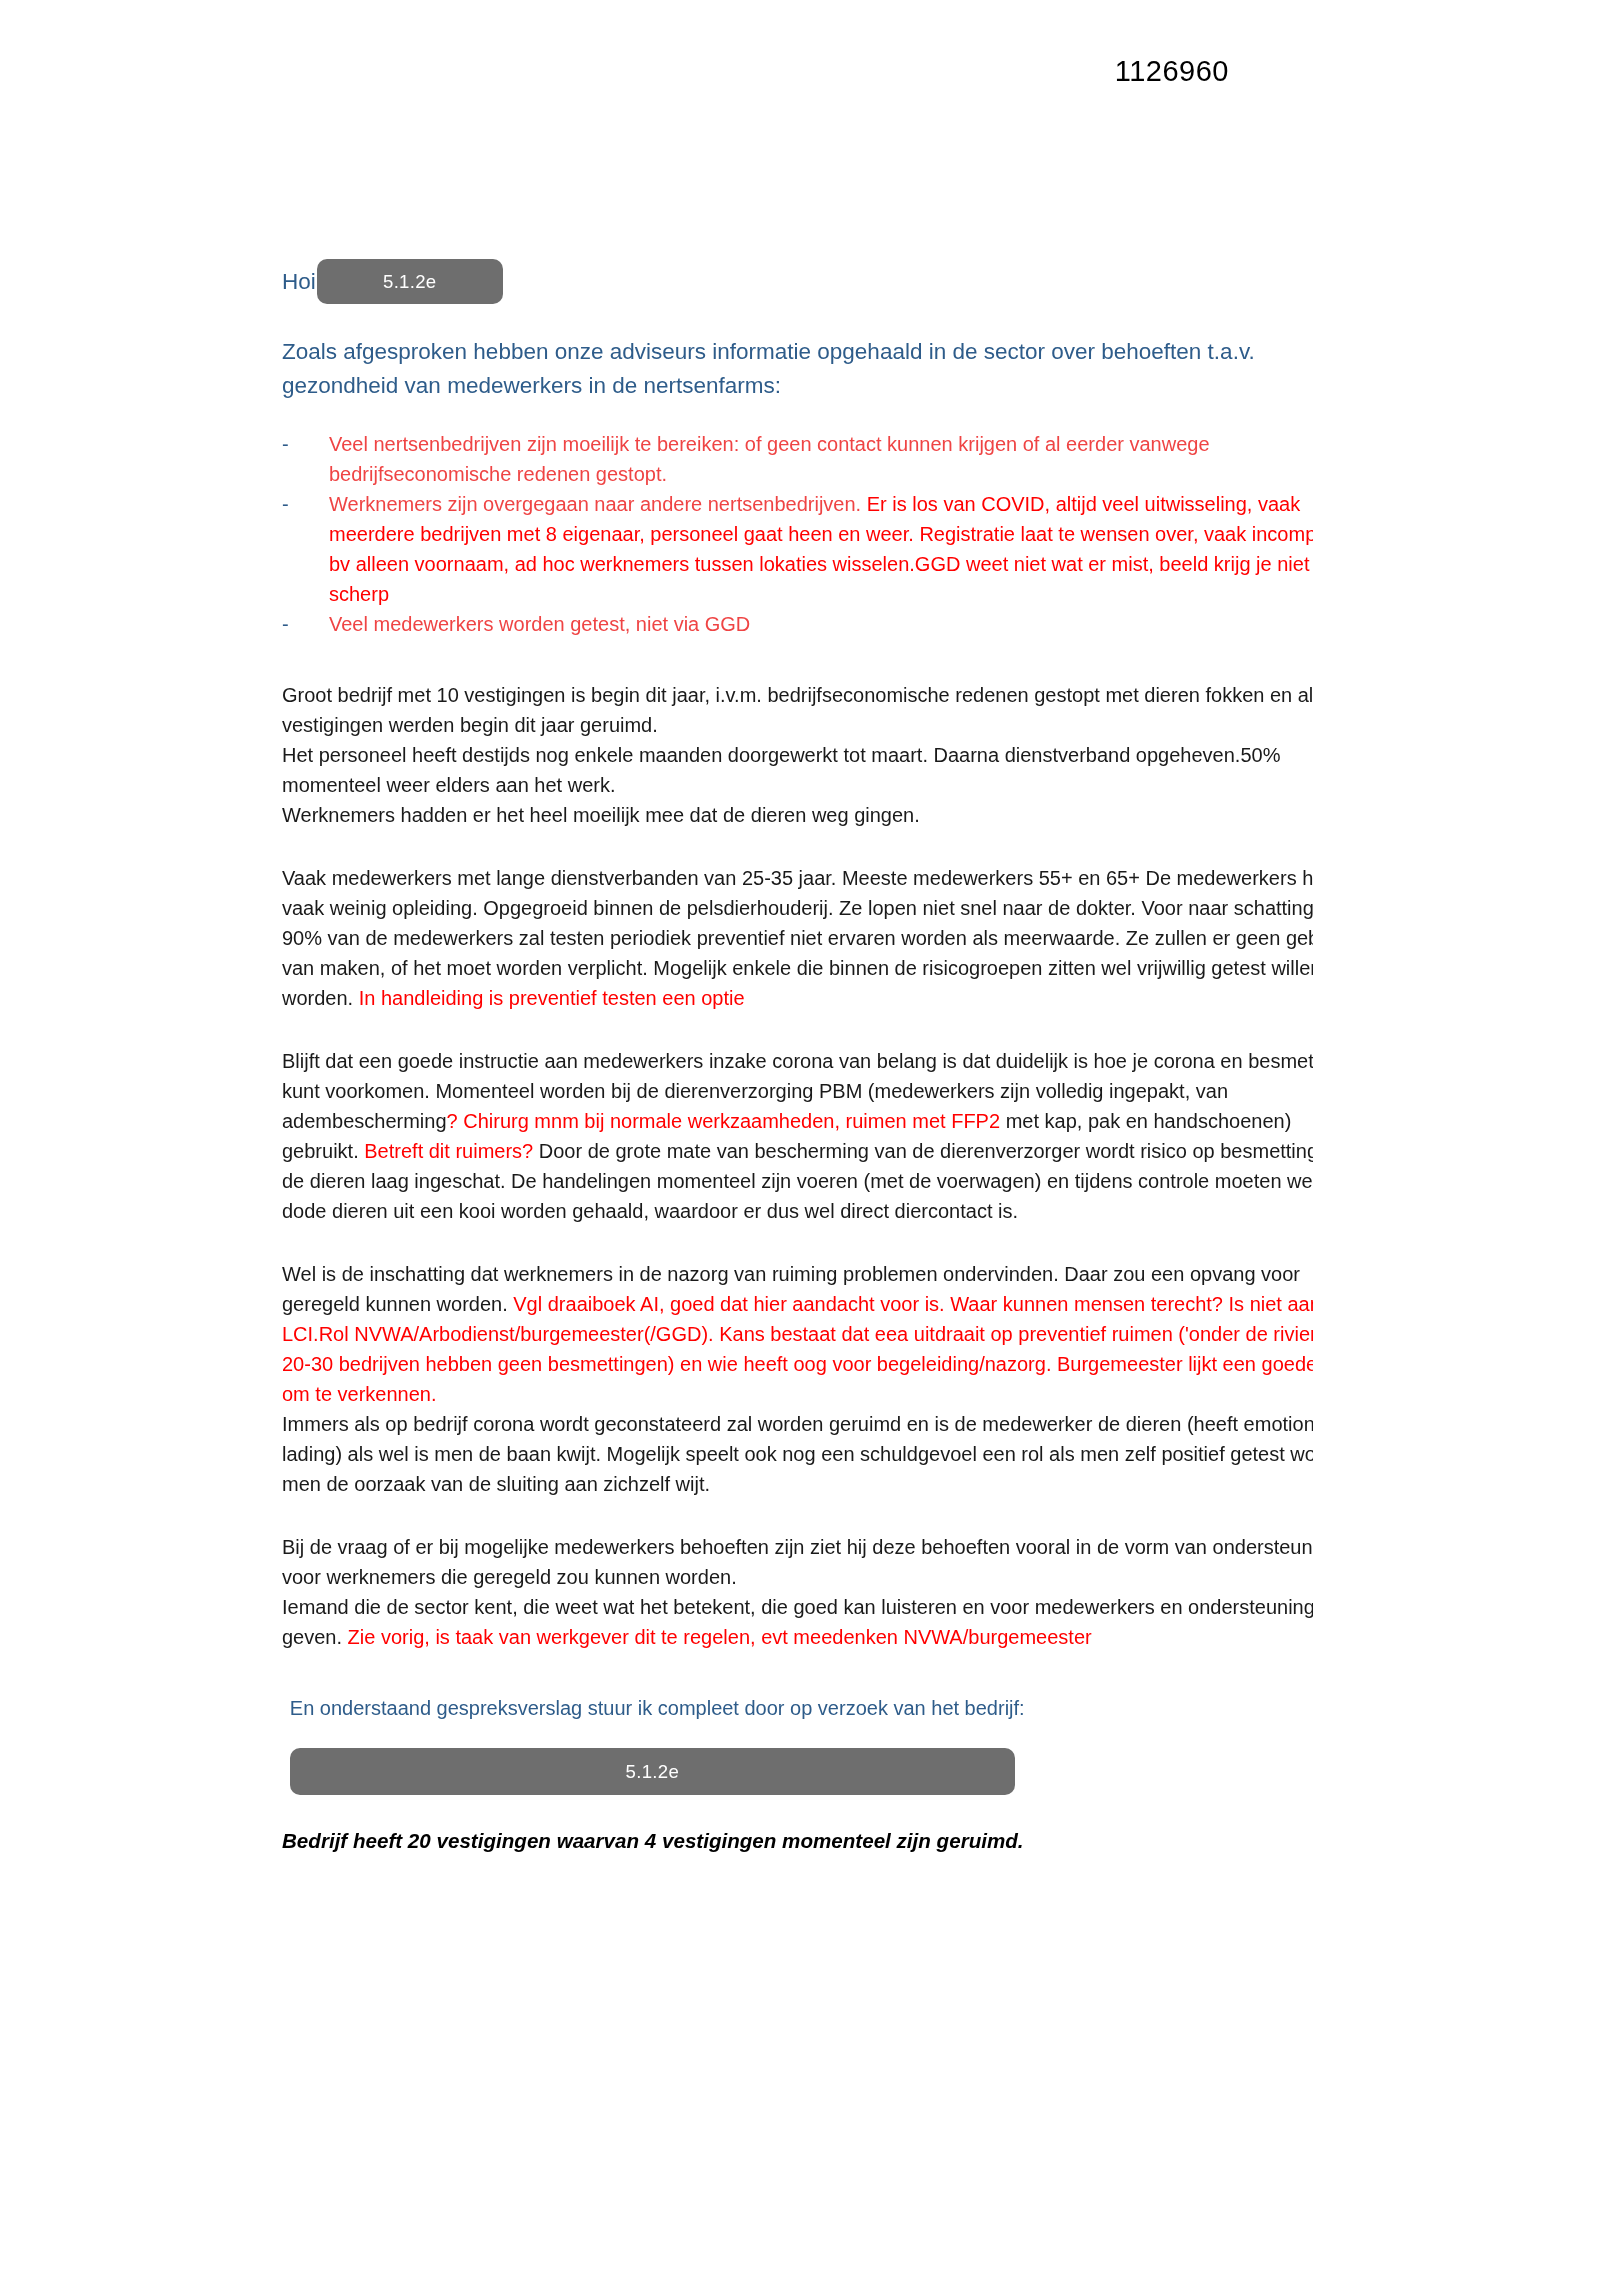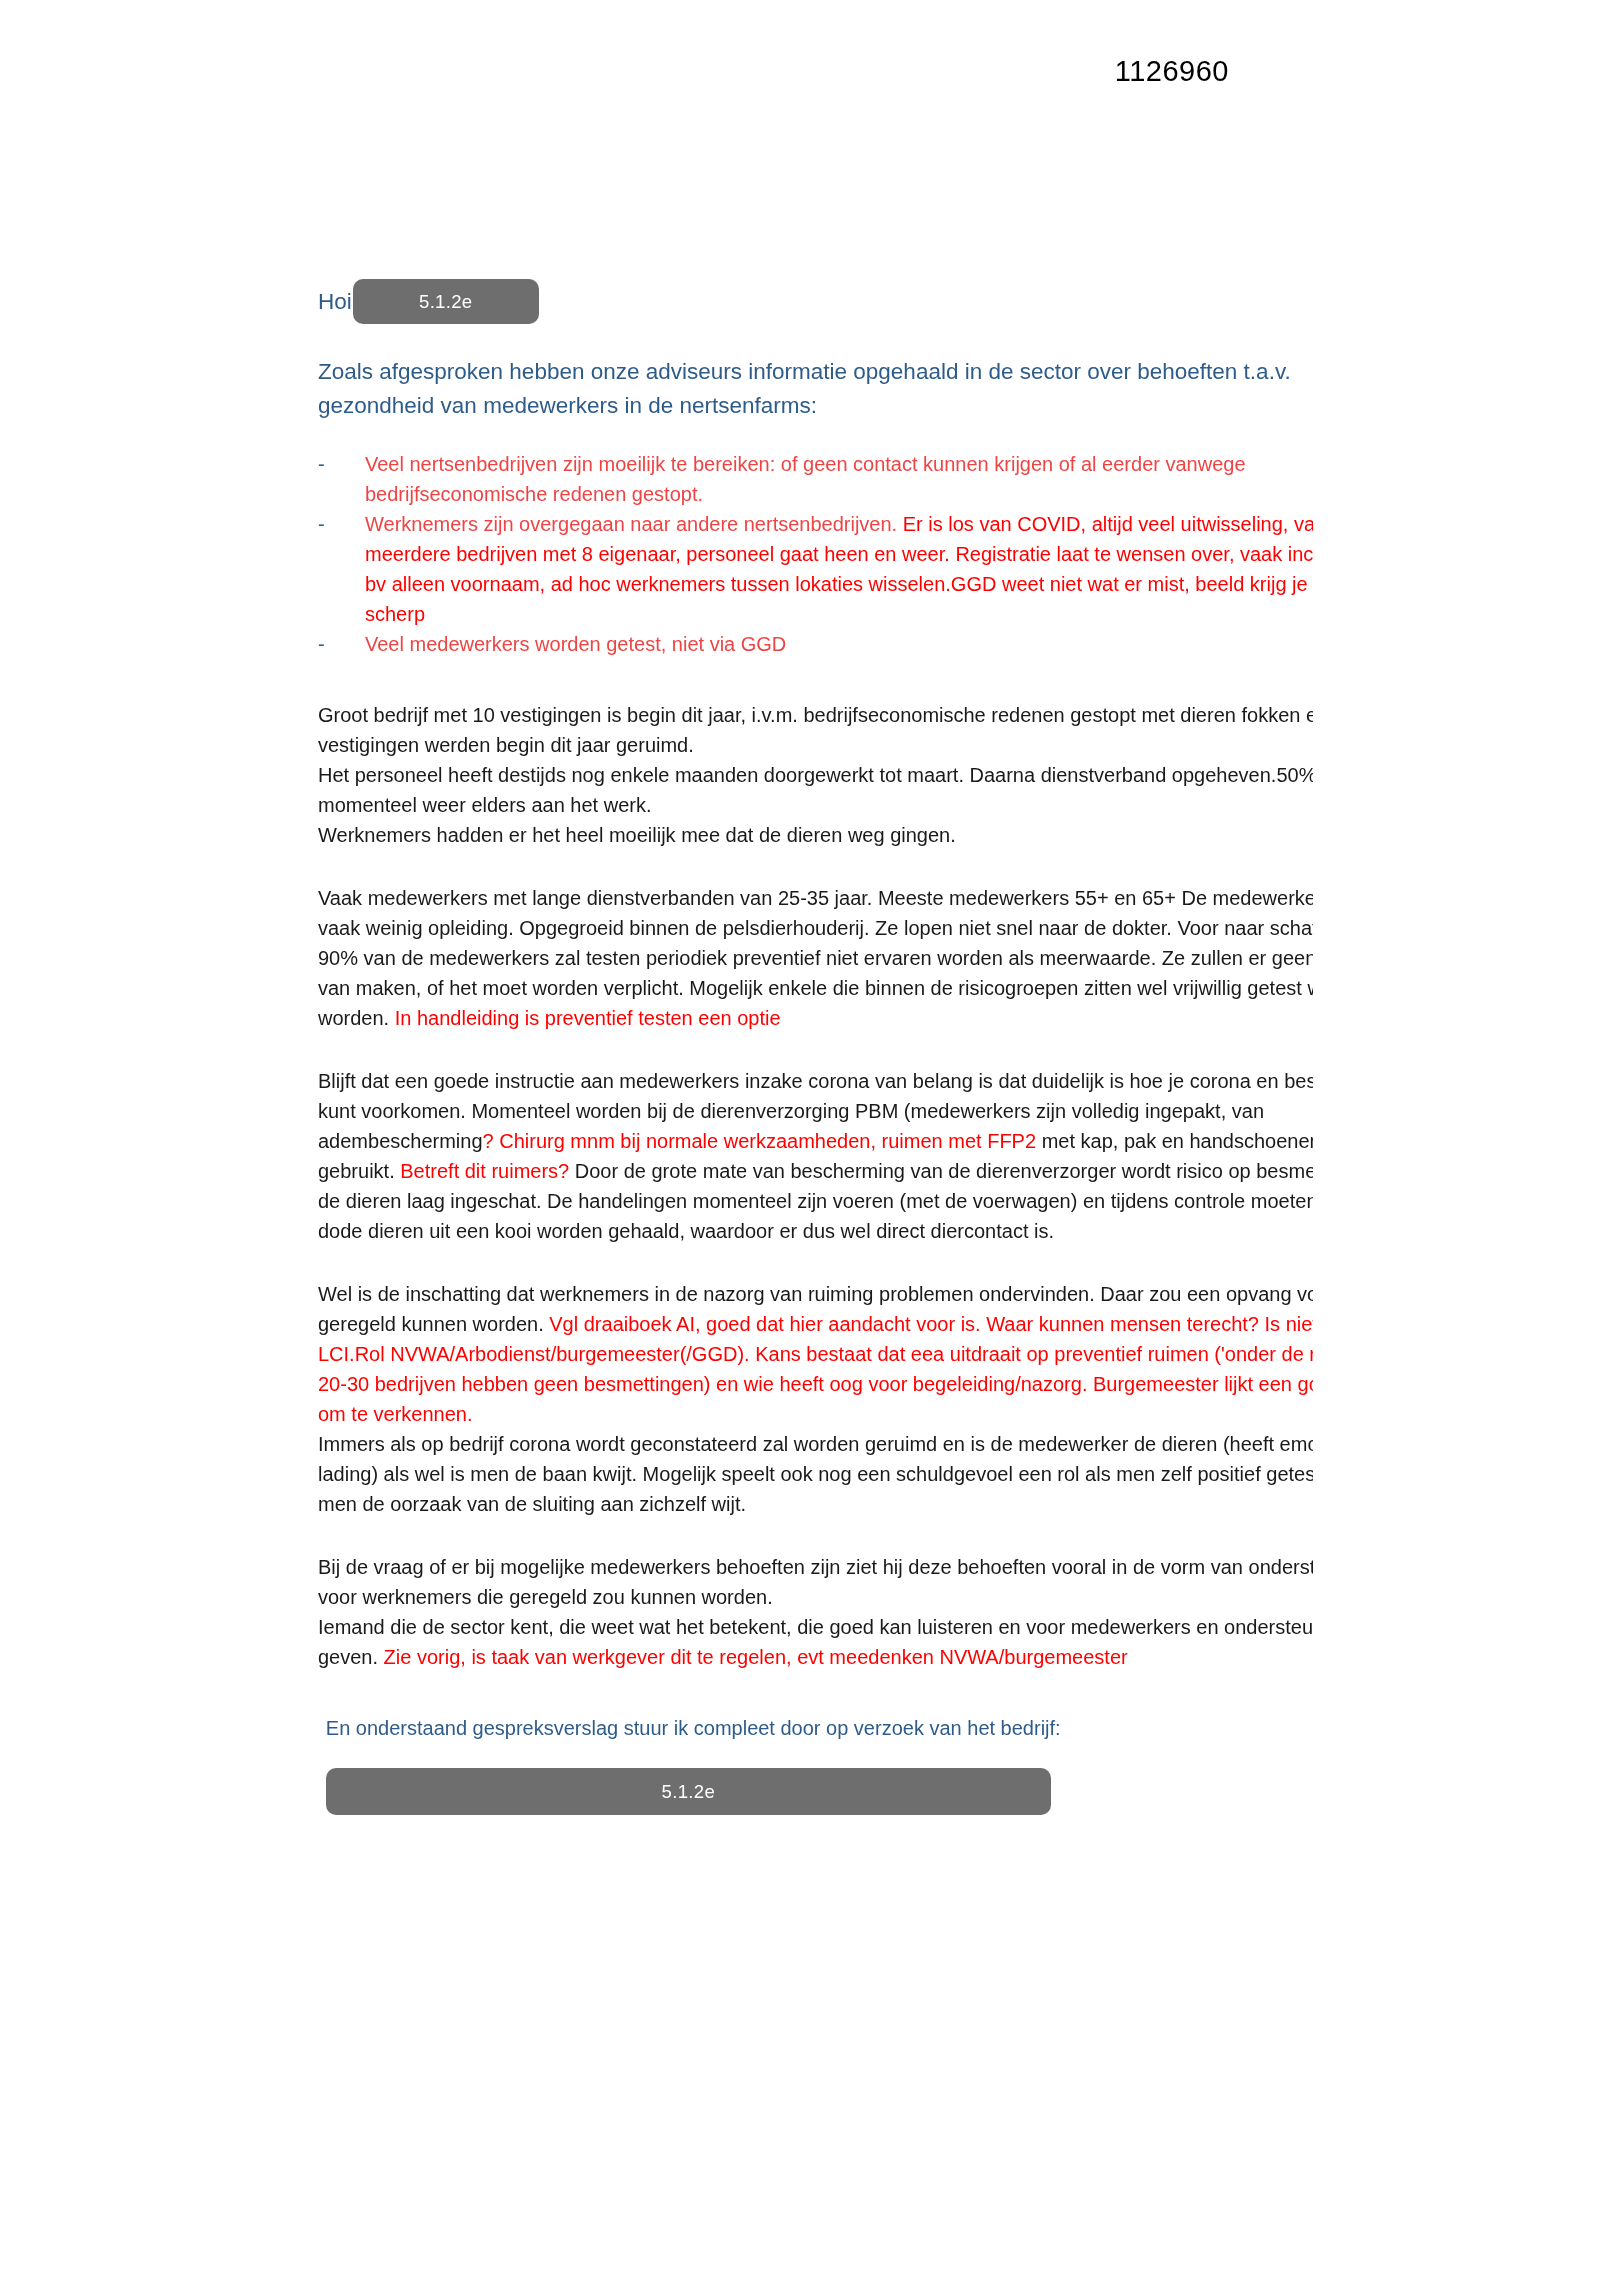--- a/index.html
+++ b/index.html
@@ -32,9 +32,8 @@
   .content {
     position: absolute;
     left: 282px;
-    top: 279px;
+    top: 259px;
     width: 1088px;
-    margin-left: 36px;
   }
   
   .greet-row {

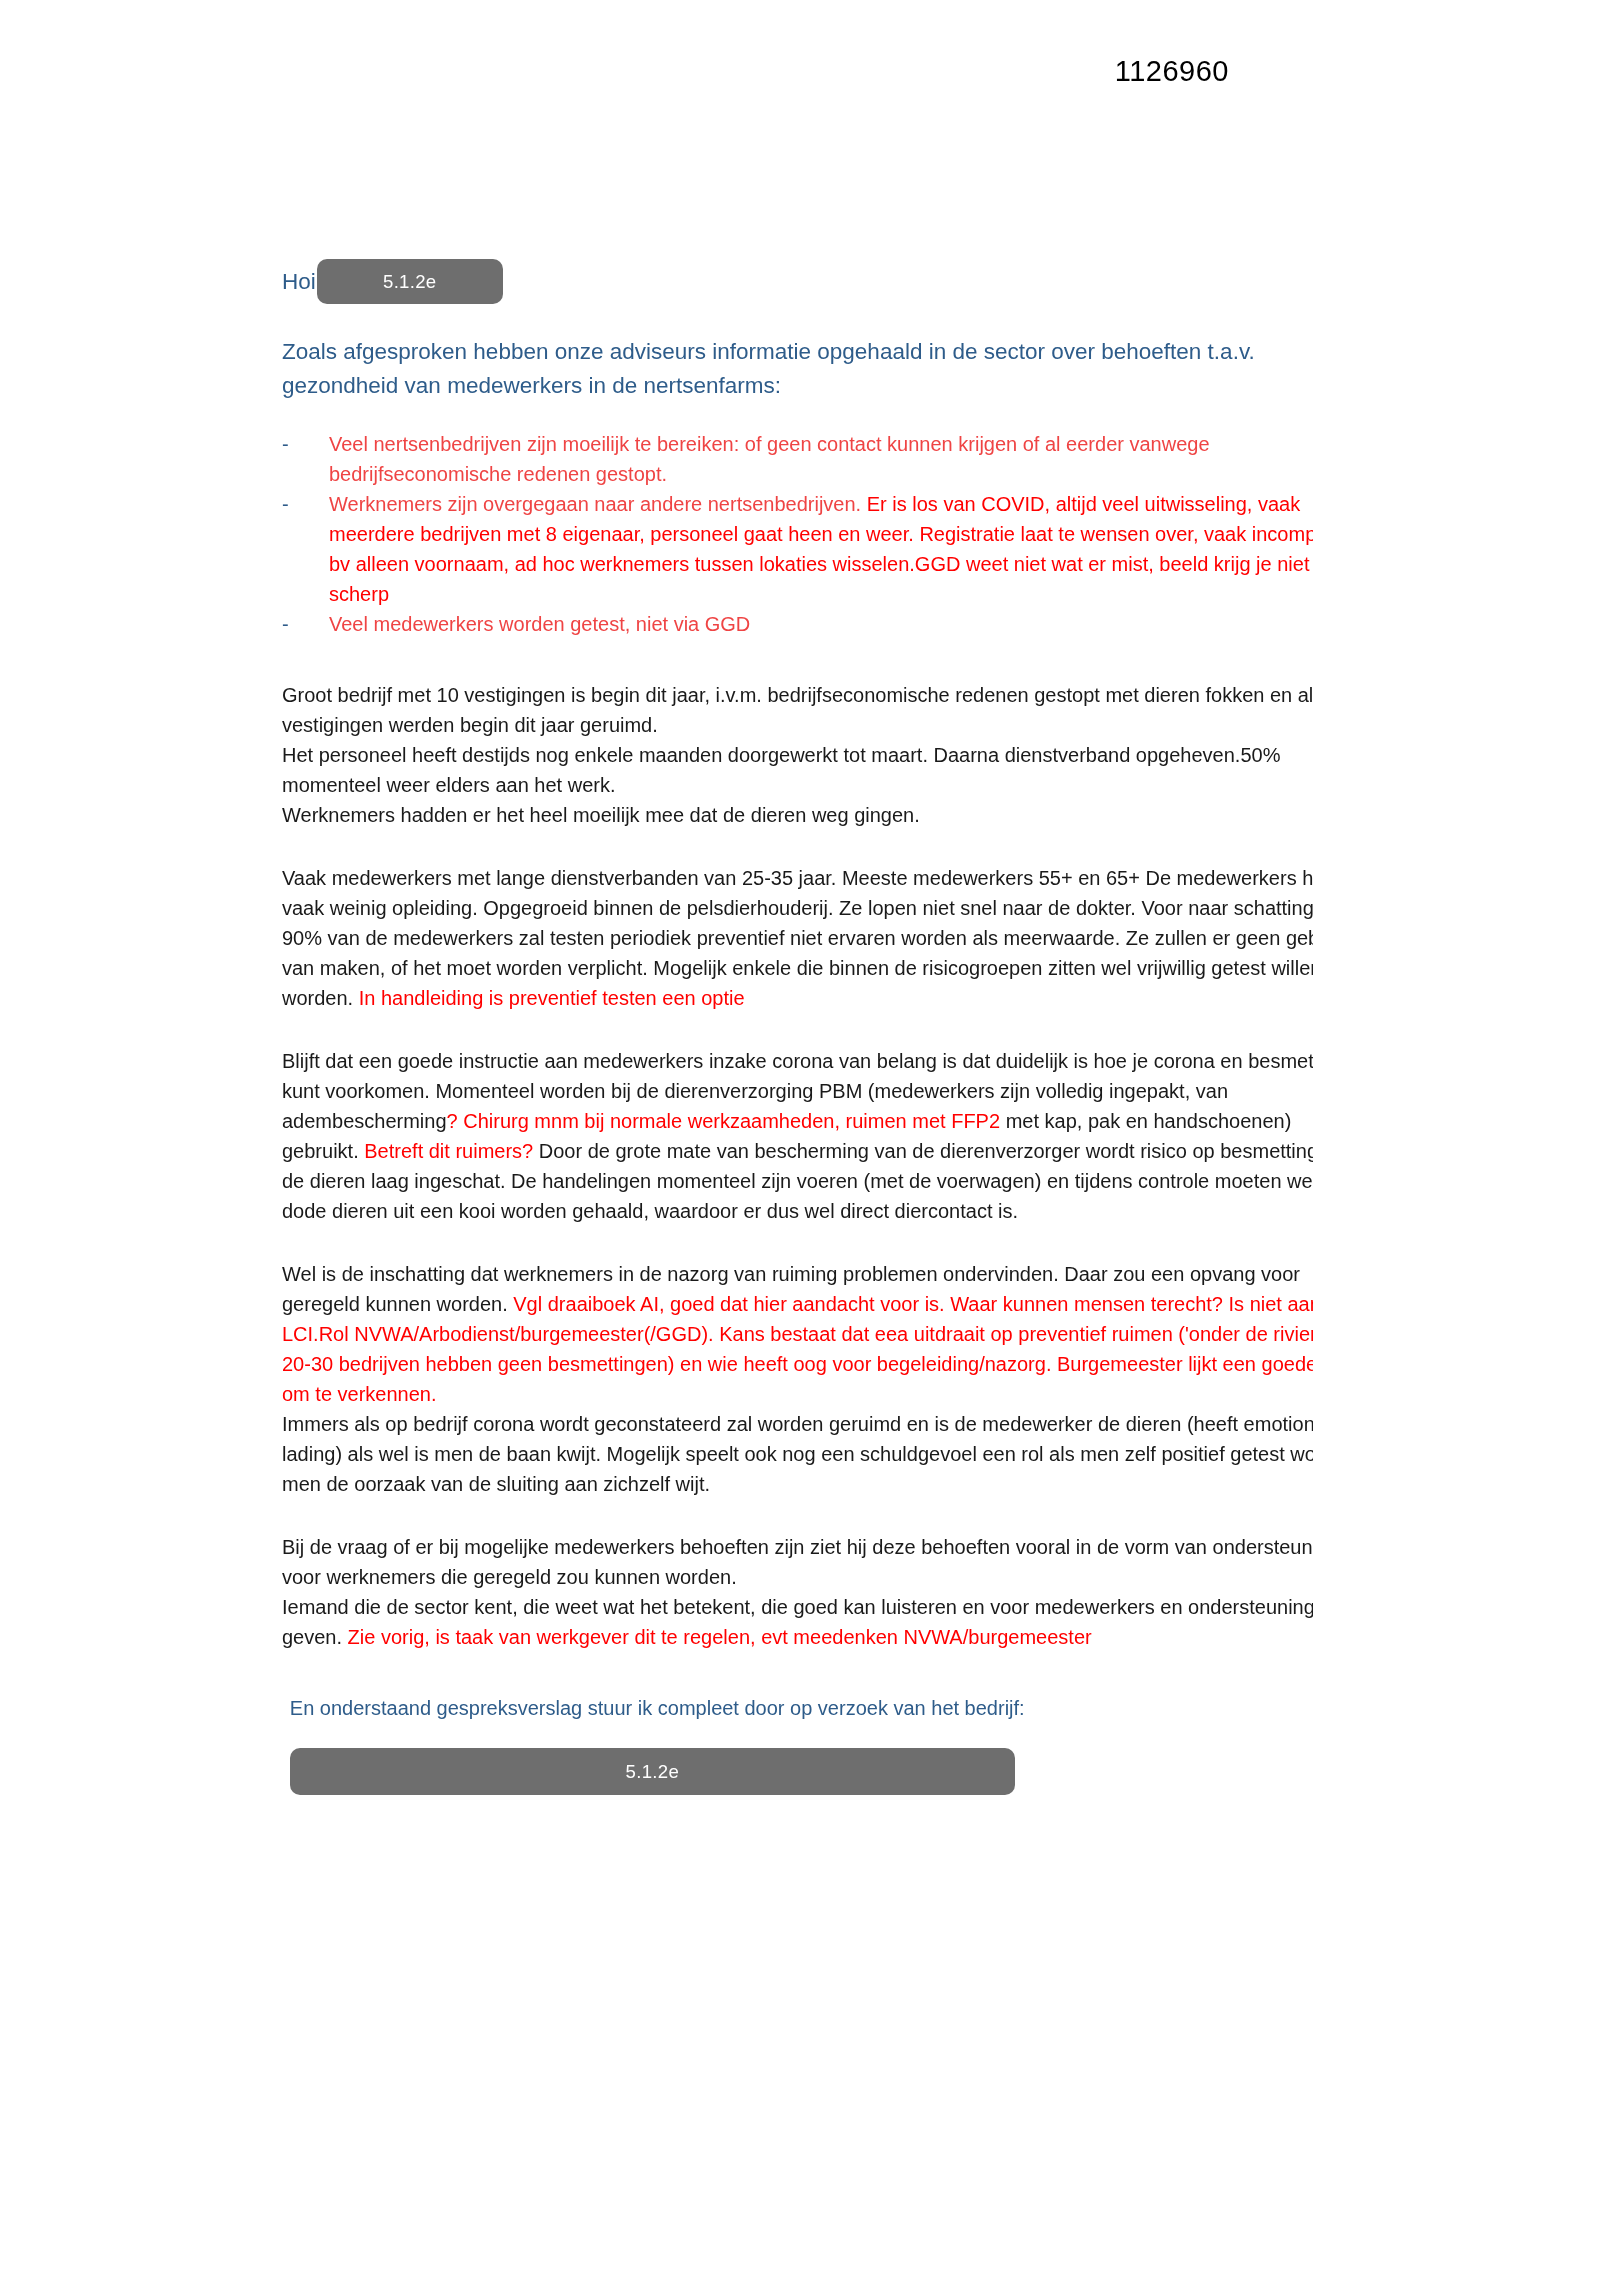--- a/index.html
+++ b/index.html
@@ -189,6 +189,7 @@
 
     <div class="redaction redaction-bar">5.1.2e</div>
 
+    <div class="italic-line">Bedrijf heeft 20 vestigingen waarvan 4 vestigingen momenteel zijn geruimd.</div>
 
   </div>
 </div>

